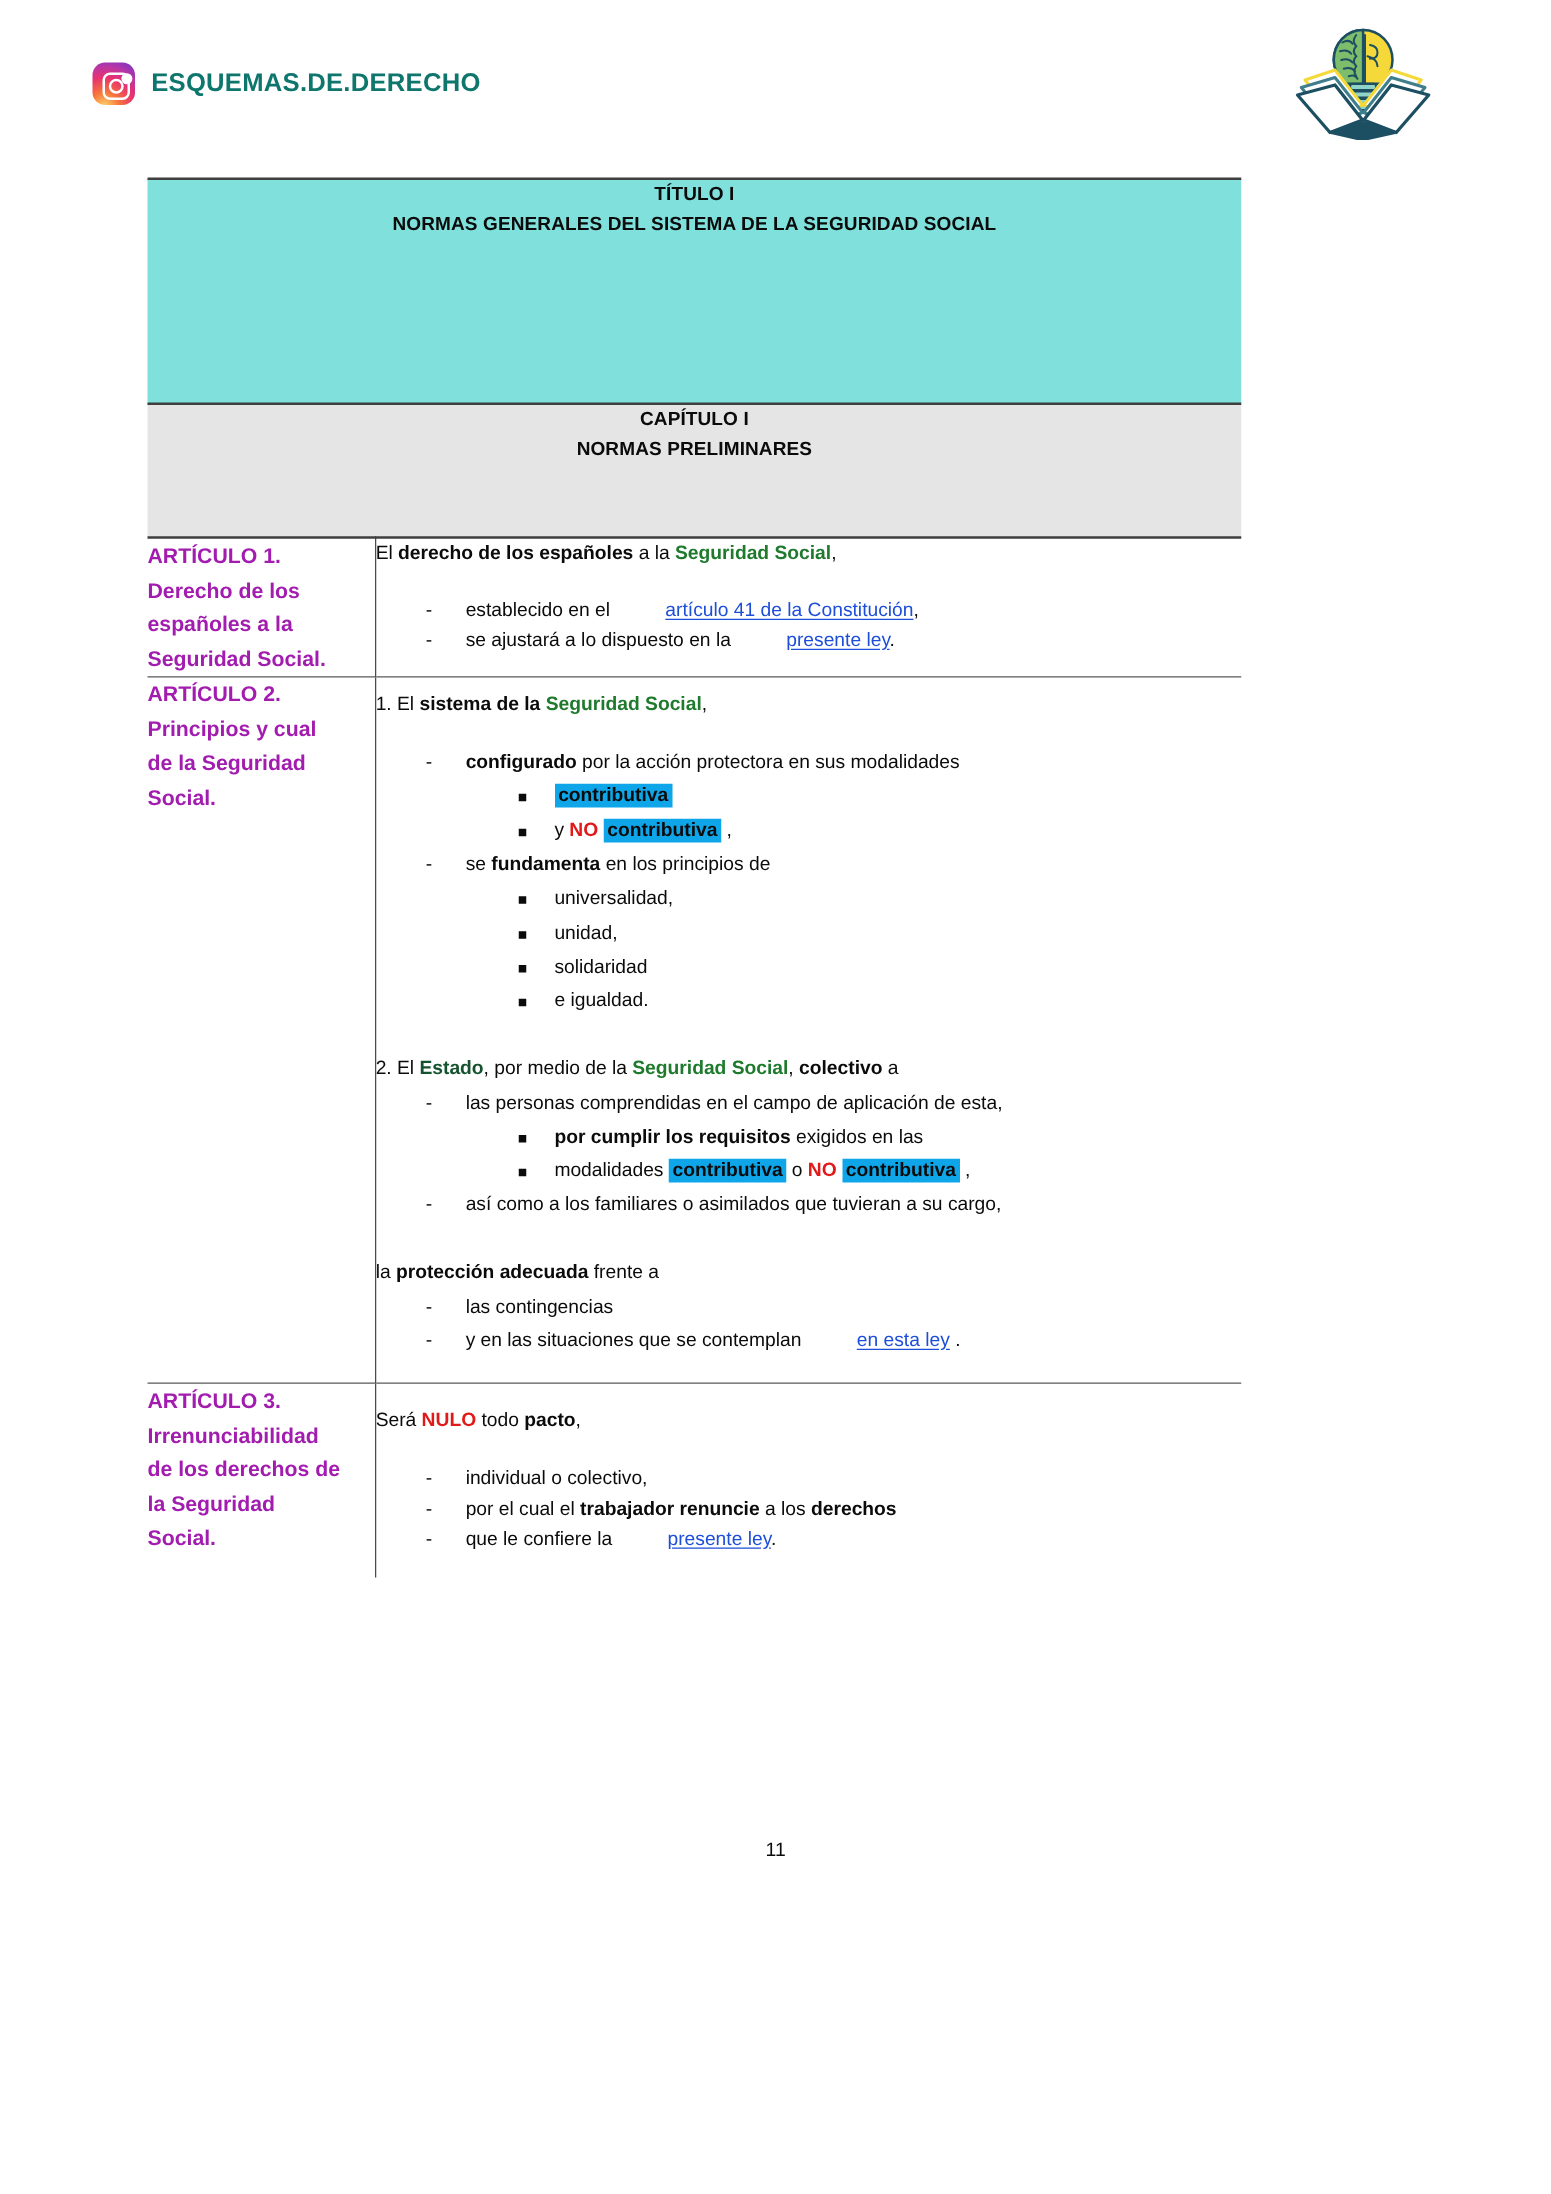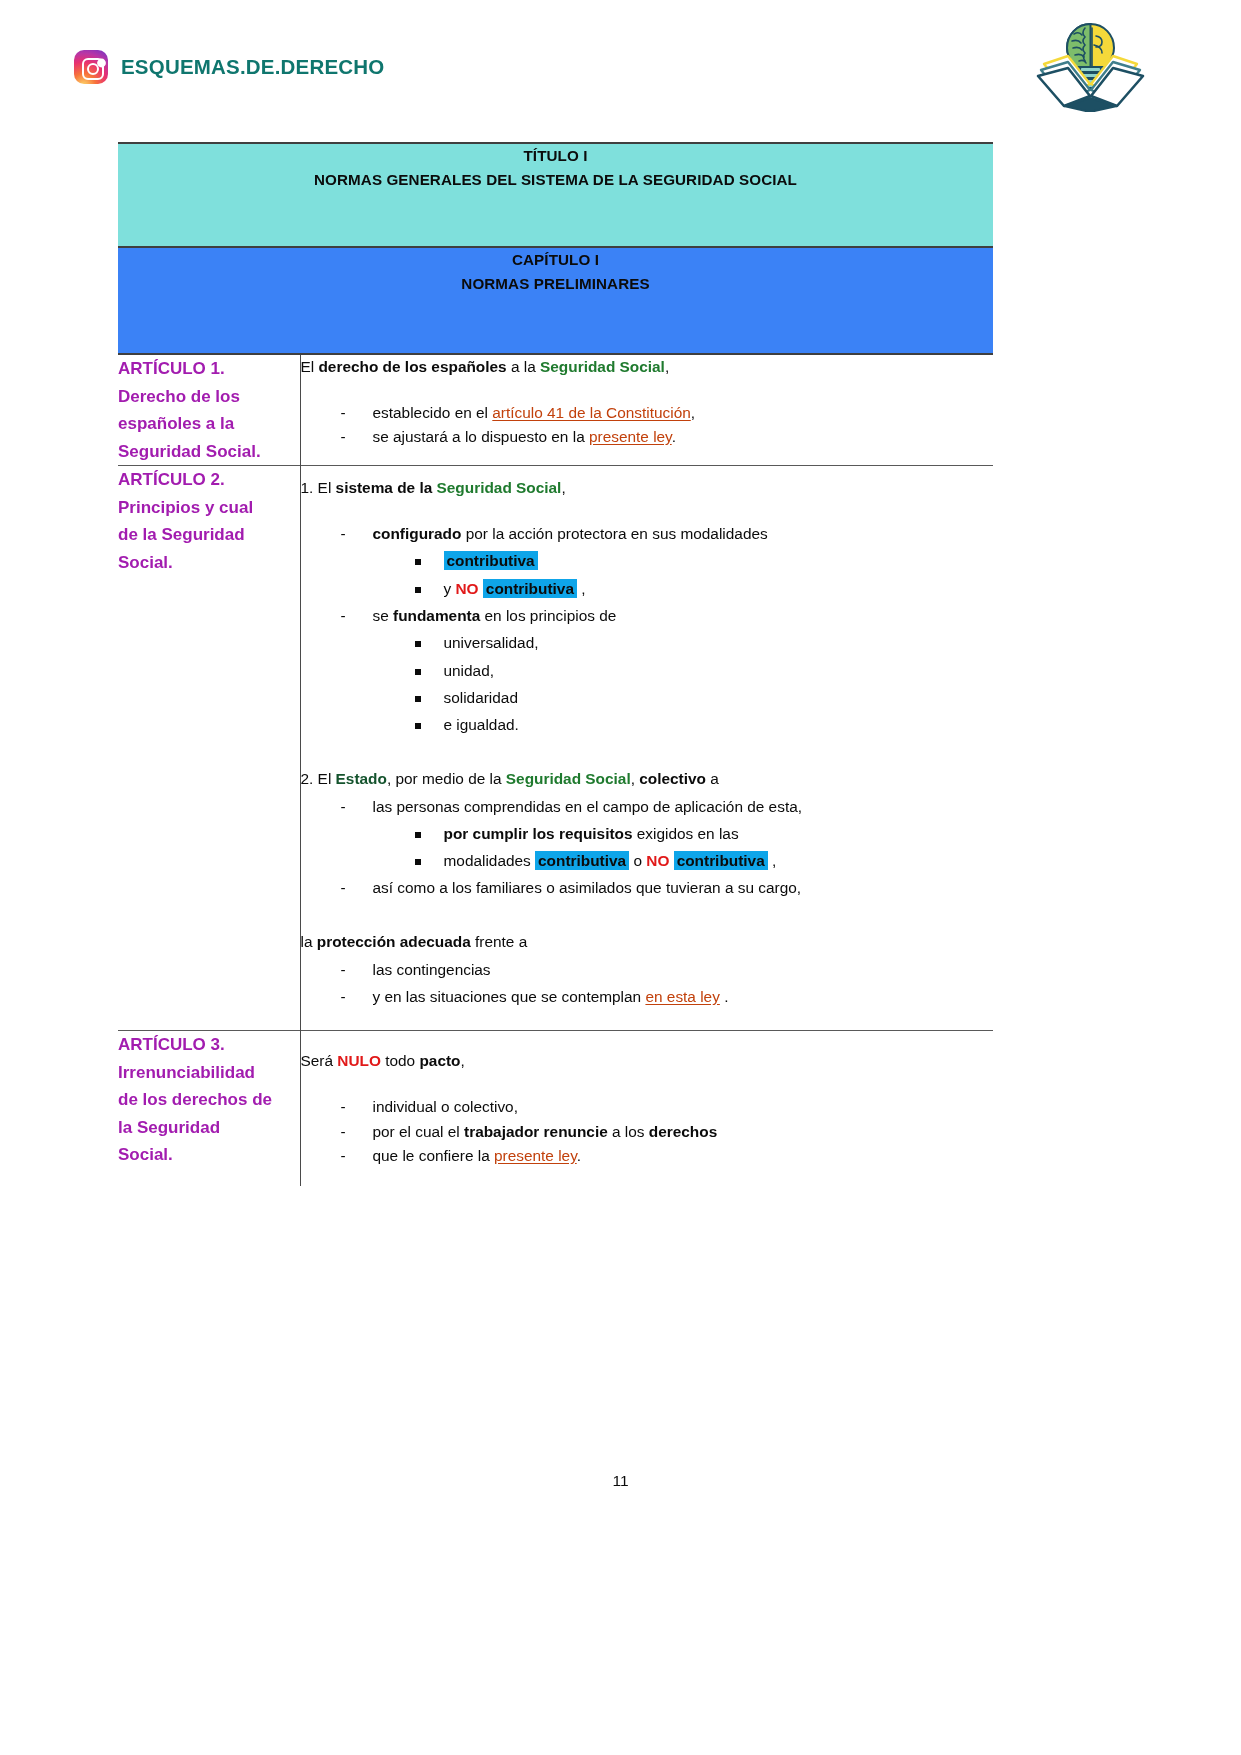--- a/index.html
+++ b/index.html
@@ -83,7 +83,7 @@
     border-top: 2px solid #3f3f3f;
     border-bottom: 2px solid #3f3f3f;
   }
-  .band-title { background: #7fe0dc; height: 104px; padding-top: 48px; }
+  .band-title { background: #7fe0dc; height: 180px; padding-top: 48px; }
   .band-chapter { background: #3b82f6; height: 107px; padding-top: 33px; }
 
   .row-sep td { border-top: 1.6px solid #595959; }

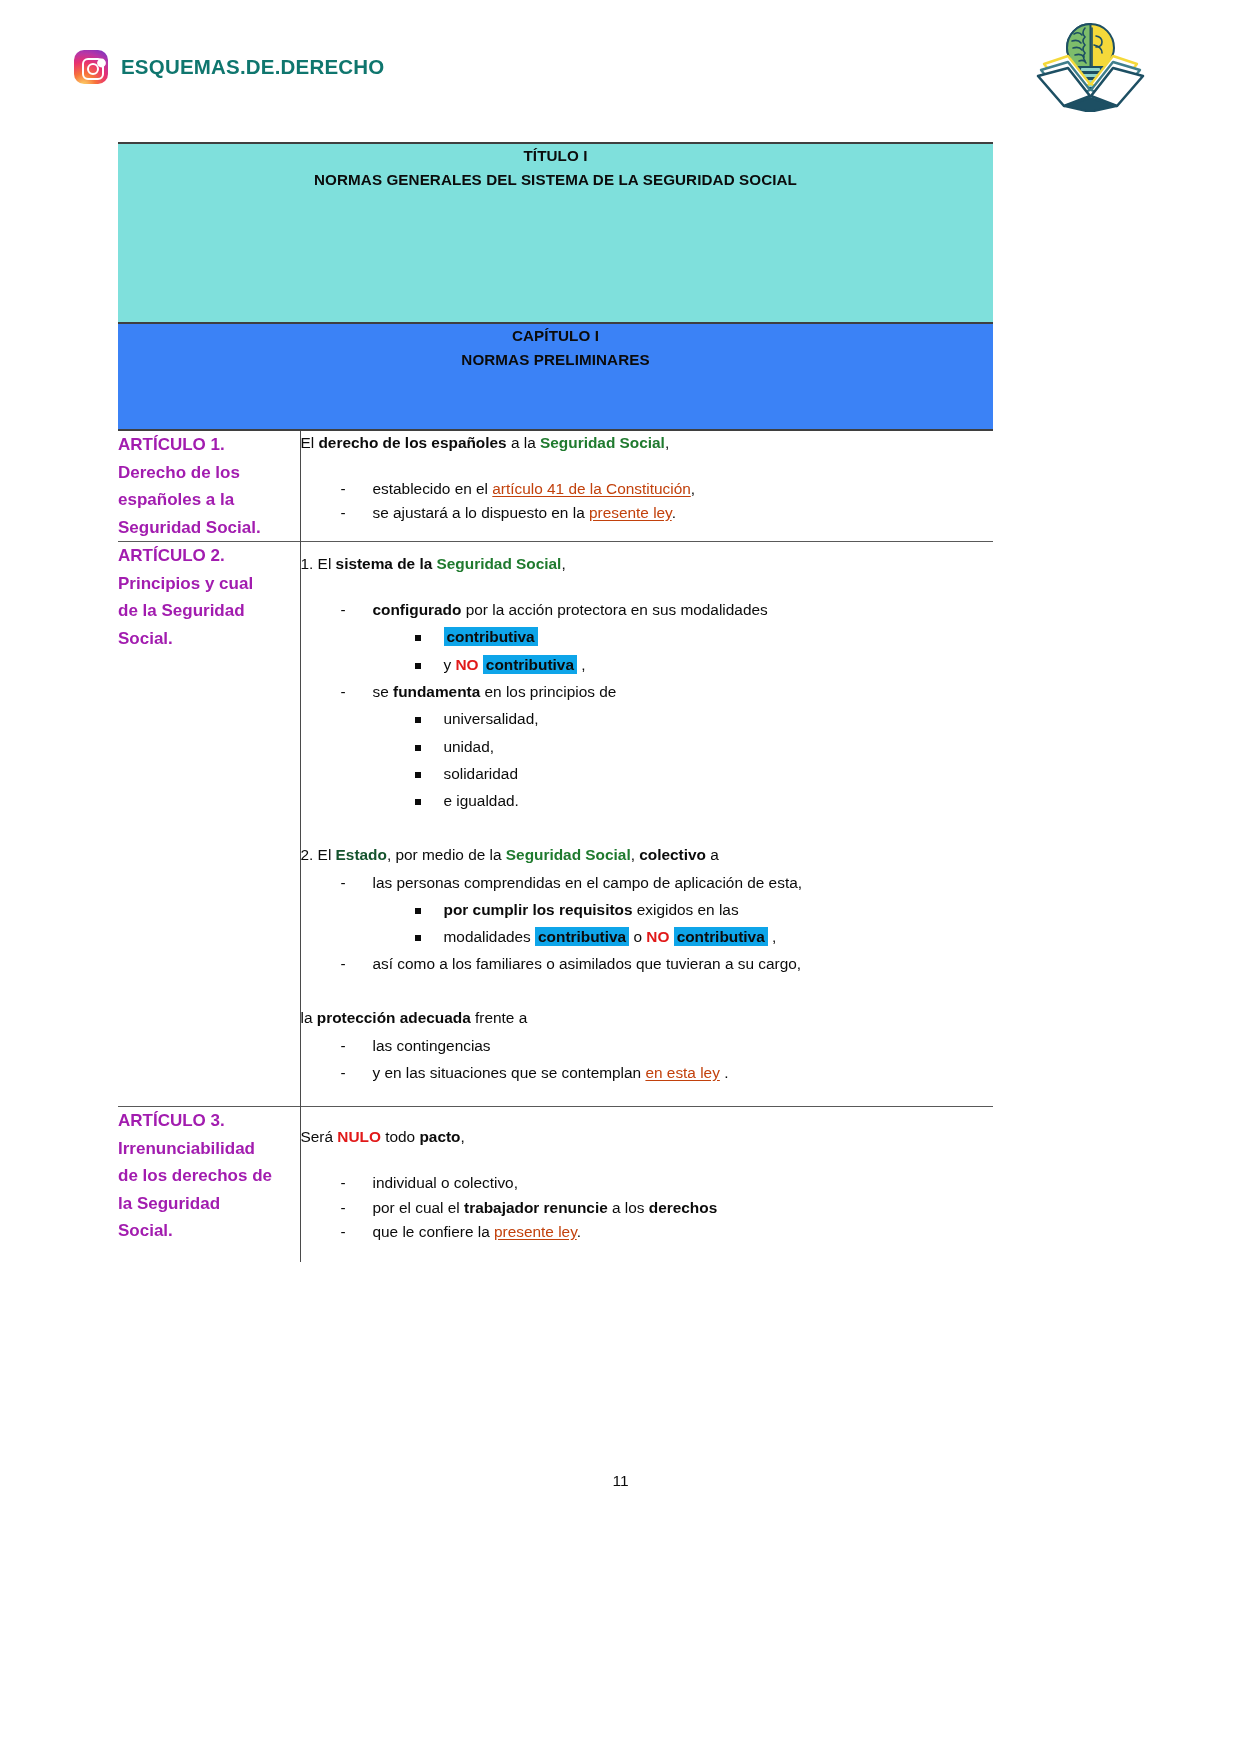--- a/index.html
+++ b/index.html
@@ -84,7 +84,7 @@
     border-bottom: 2px solid #3f3f3f;
   }
   .band-title { background: #7fe0dc; height: 180px; padding-top: 48px; }
-  .band-chapter { background: #3b82f6; height: 107px; padding-top: 33px; }
+  .band-chapter { background: #e5e5e5; height: 107px; padding-top: 33px; }
 
   .row-sep td { border-top: 1.6px solid #595959; }
 

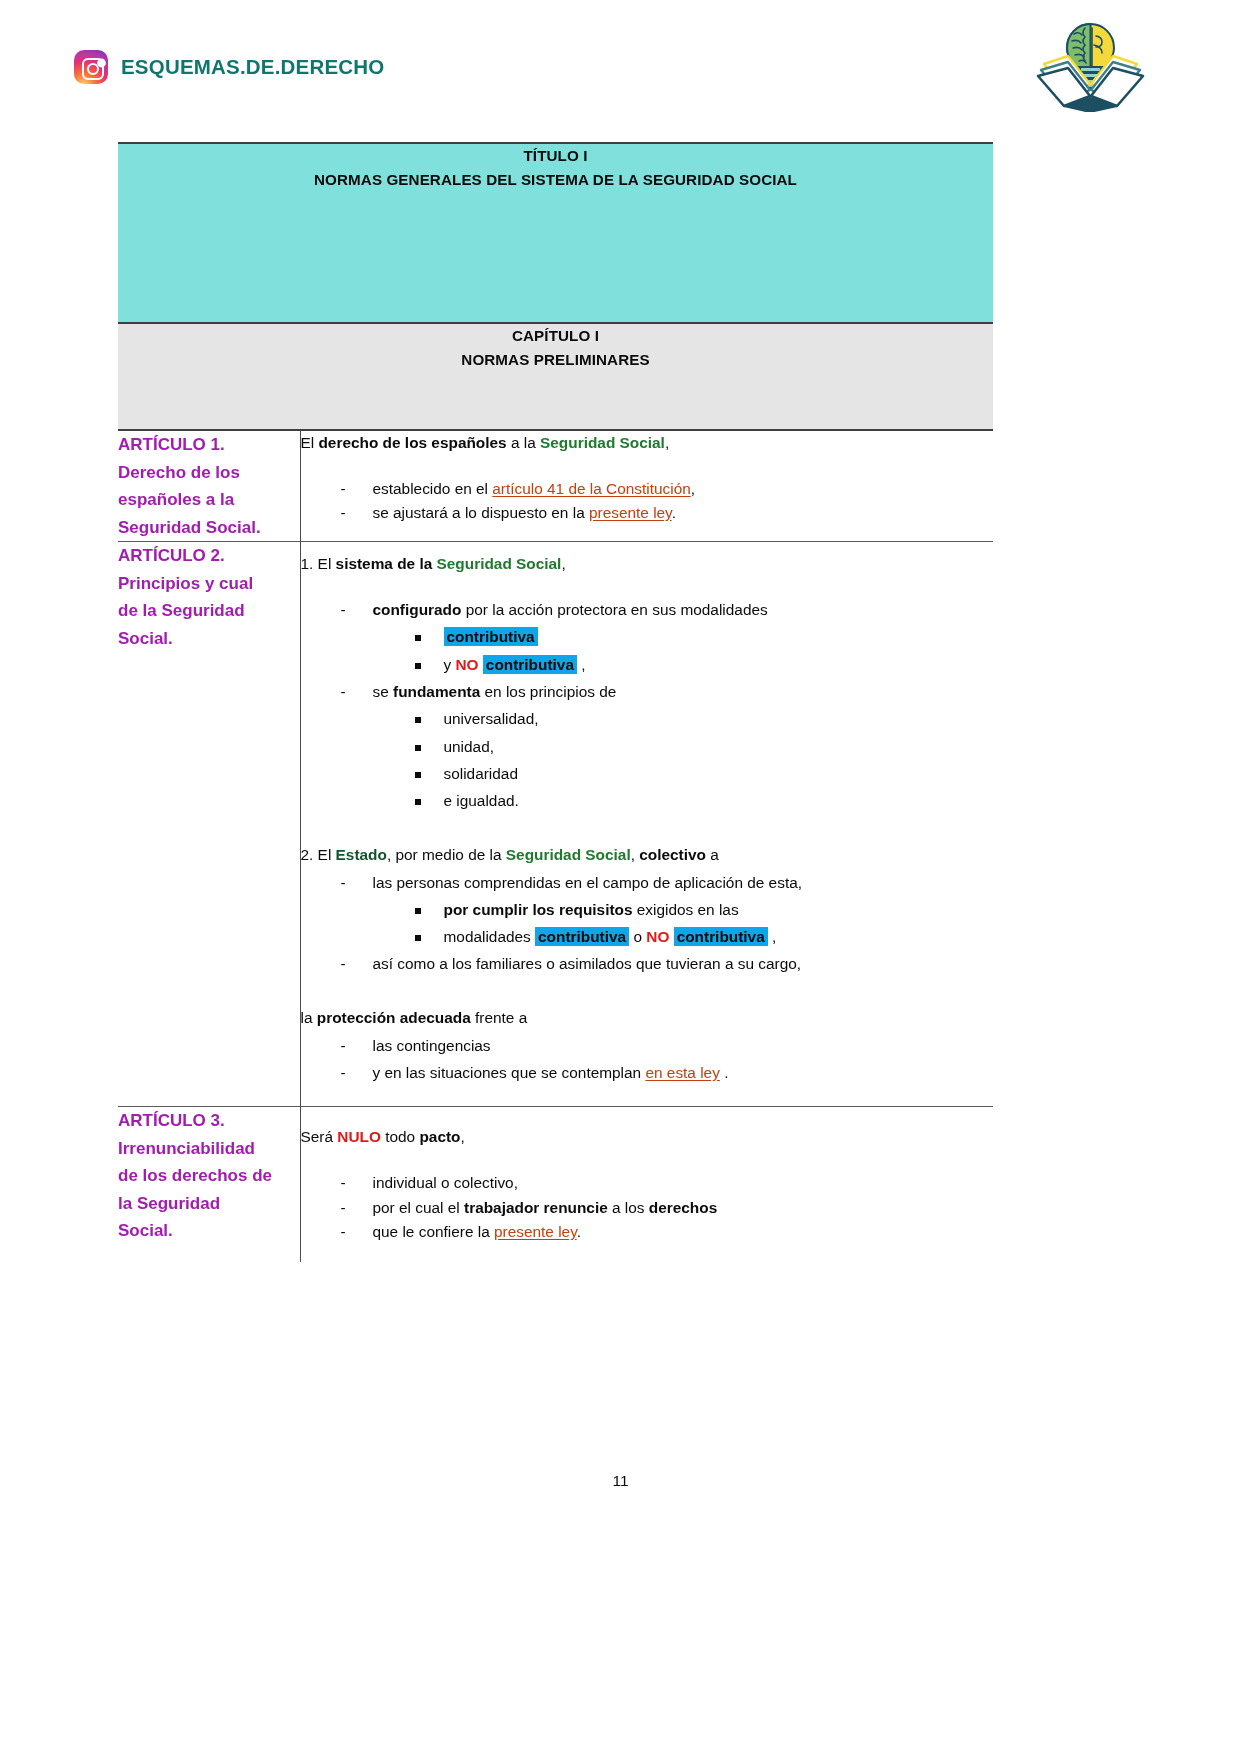--- a/index.html
+++ b/index.html
@@ -148,8 +148,9 @@
   .red { color: #e11919; font-weight: 700; }
   .hl { background: #0ea5e9; font-weight: 700; padding: 1px 3px; }
   .lnk {
-    color: #c2410c;
+    color: #1d4ed8;
     text-underline-offset: 2px;
+    margin-left: 40px;
   }
 
   .page-number {

